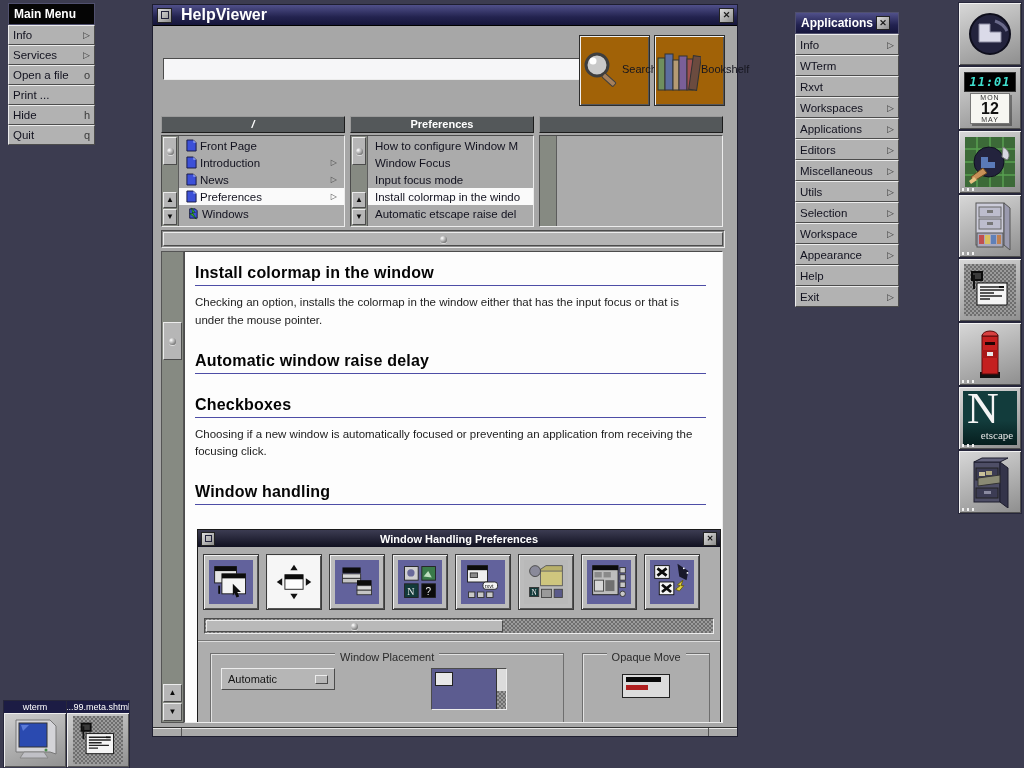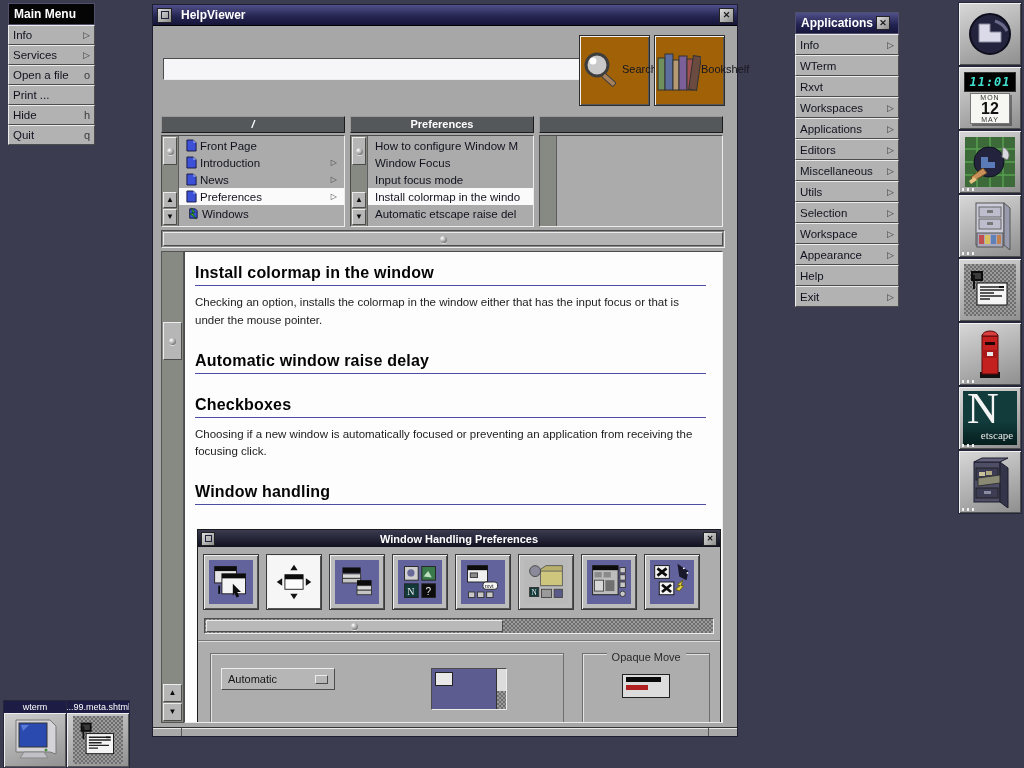--- a/index.html
+++ b/index.html
@@ -40,7 +40,7 @@
   .hv-titlebar{position:absolute;left:0;top:0;right:0;height:20px;
     background:linear-gradient(180deg,#50508a,#23234f 60%,#15153a);
     display:flex;align-items:center;border-bottom:1px solid #000;}
-  .hv-title{color:#fff;font-size:12px;font-weight:bold;margin-left:5px;}
+  .hv-title{color:#fff;font-size:16px;font-weight:bold;margin-left:5px;}
   .resizebar{position:absolute;left:0;right:0;bottom:0;height:8px;background:#a9a9a9;
     border-top:1px solid #333;box-shadow:inset 0 1px 0 #e8e8e8;}
   .resizebar i{position:absolute;top:0;bottom:0;width:1px;background:#555;}

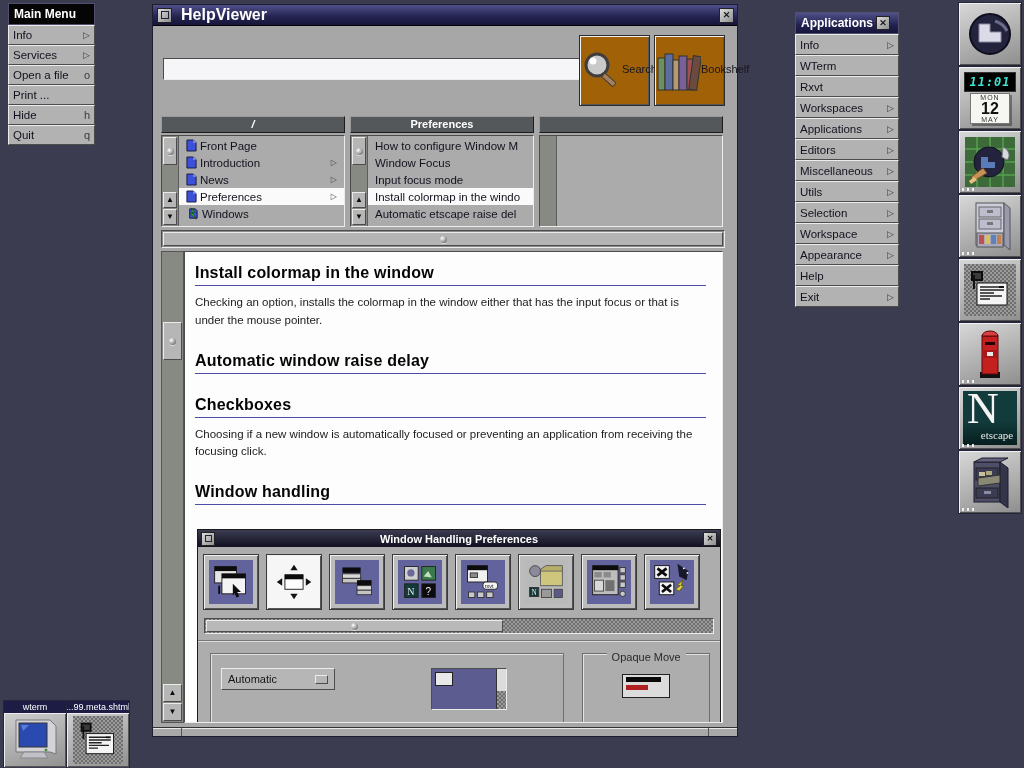--- a/index.html
+++ b/index.html
@@ -479,6 +479,7 @@
         </div>
         <div class="ew-bottom">
           <div class="groupbox" id="gb-placement">
+            <div class="legend"><span>Window Placement</span></div>
             <div style="display:flex;align-items:flex-start;">
               <div class="popup-btn">
                 <span>Automatic</span>

